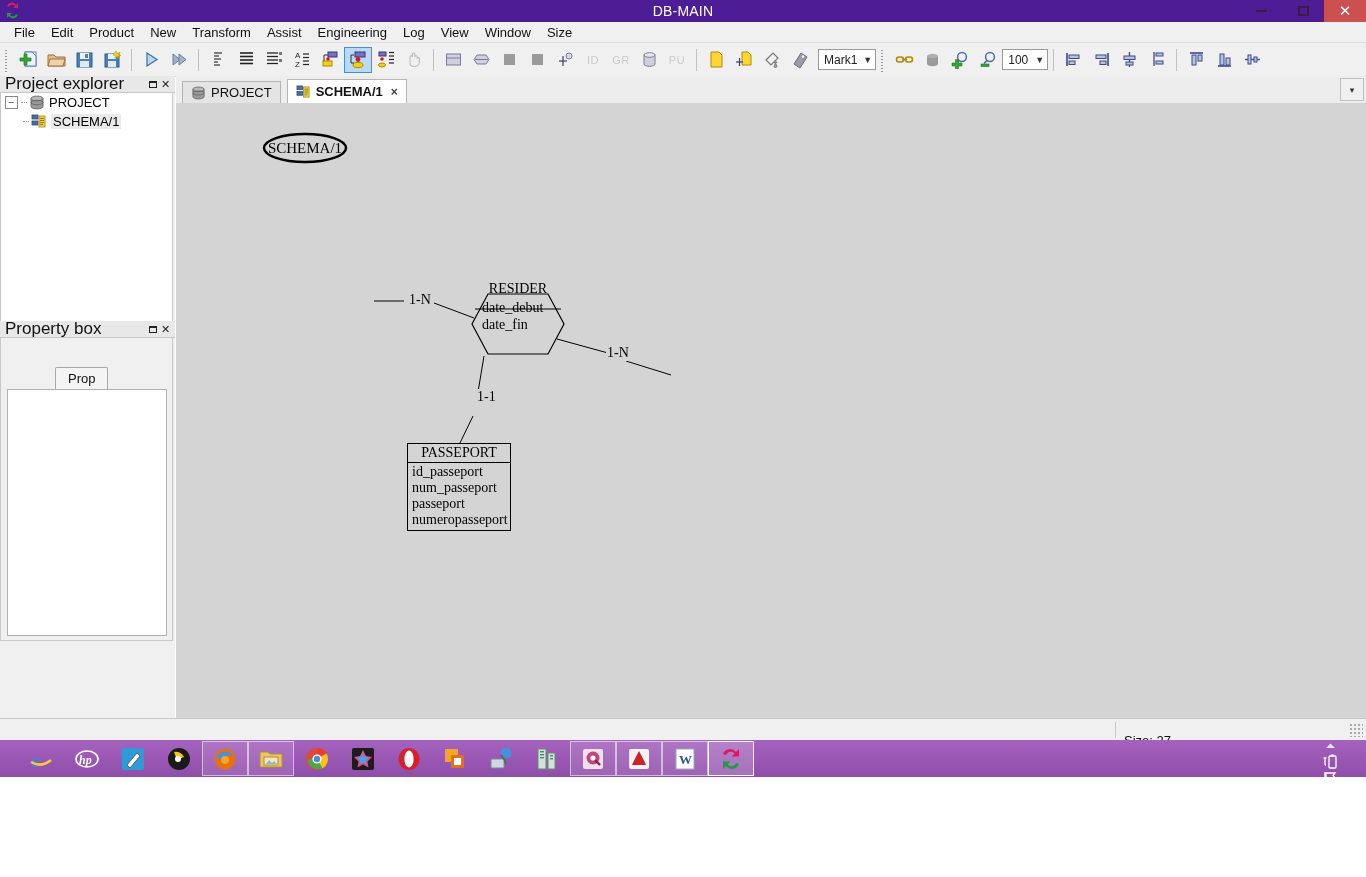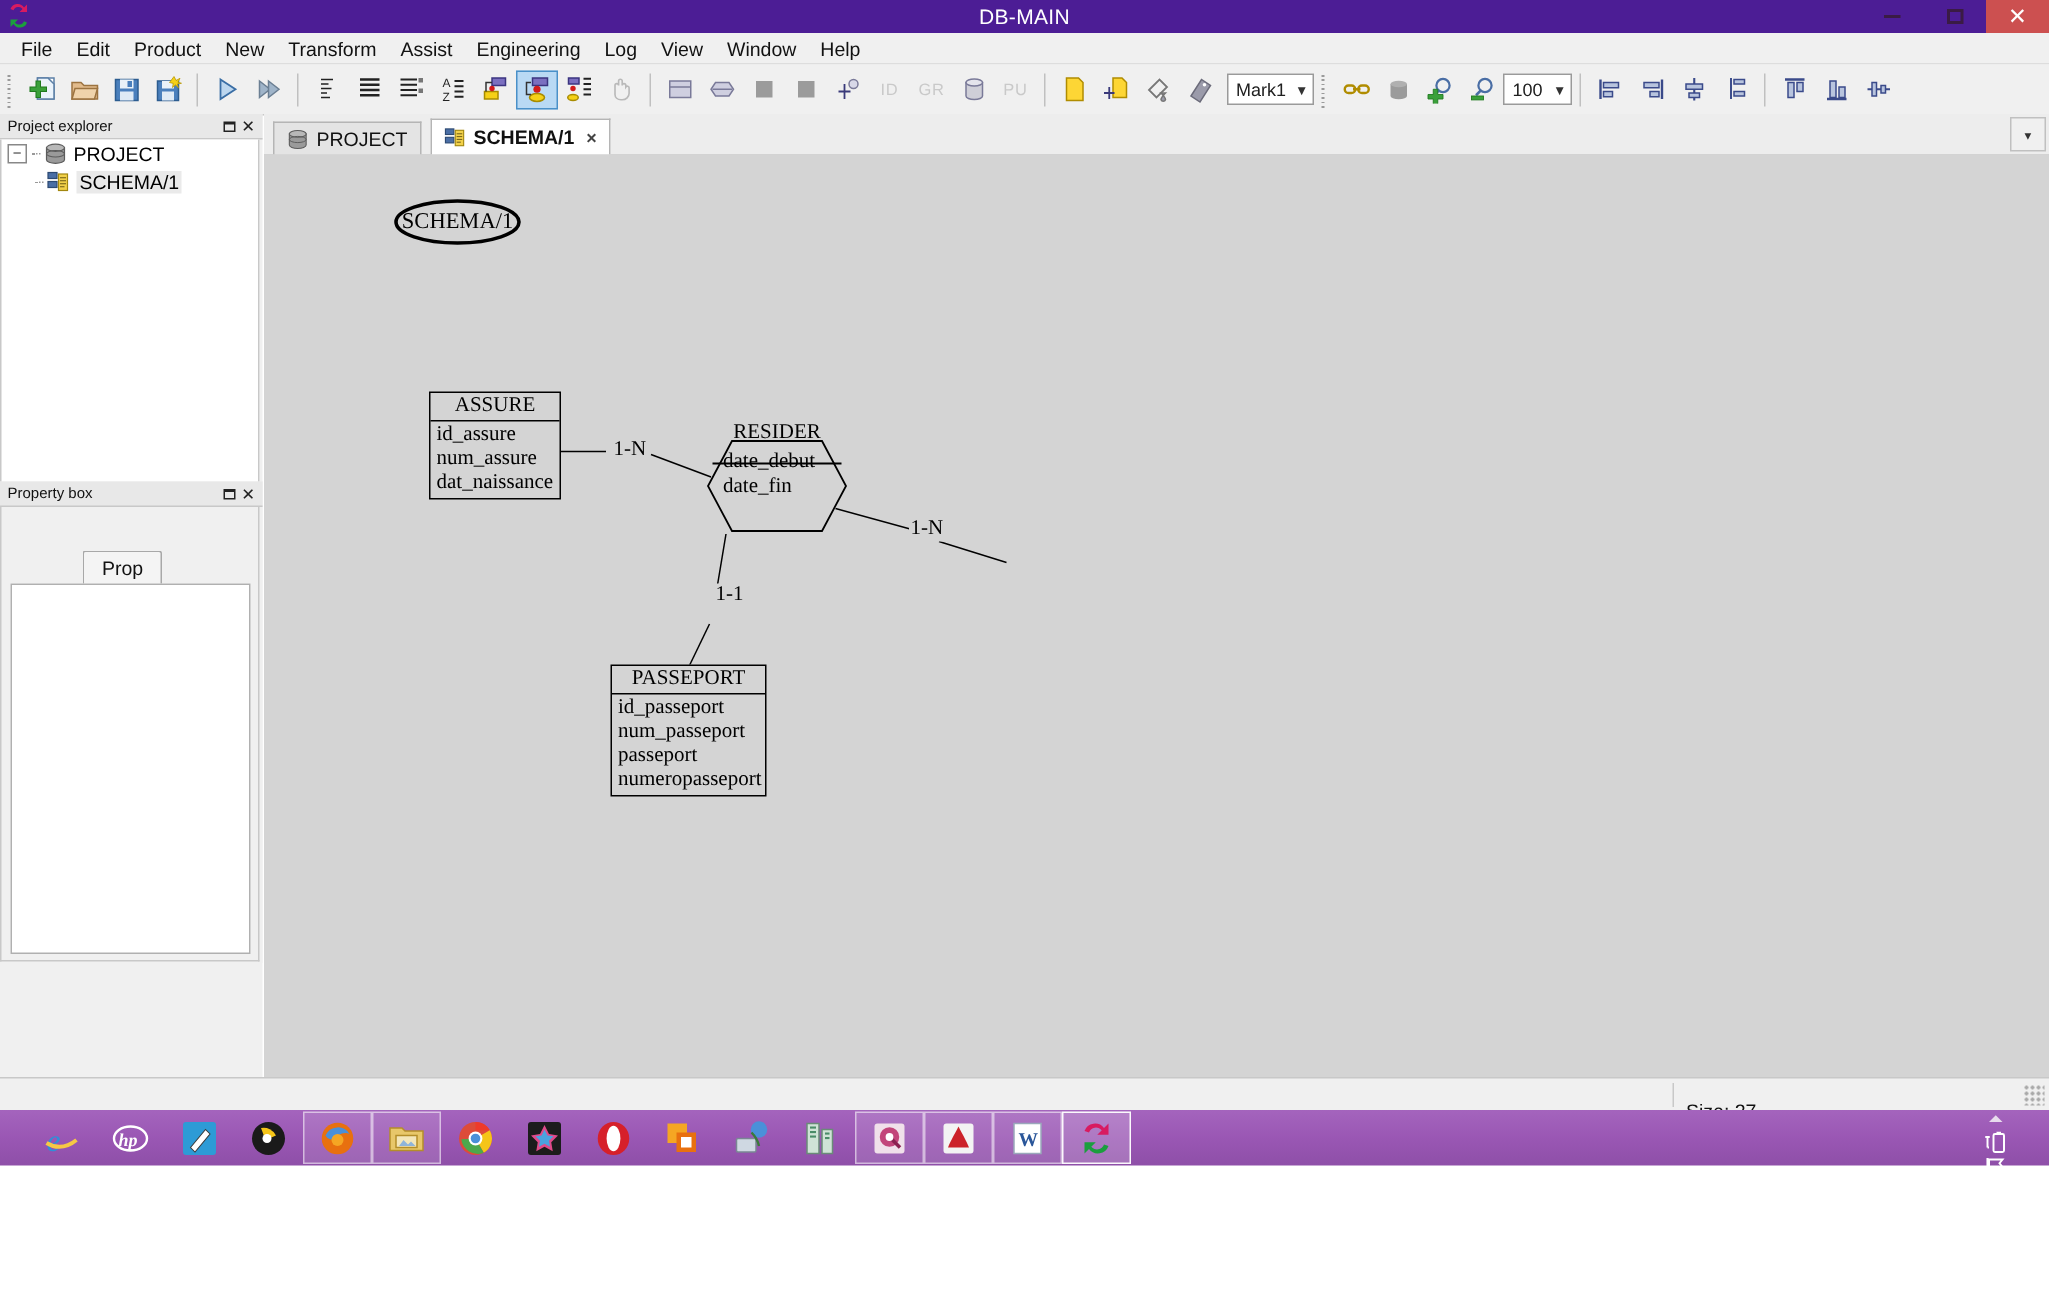--- a/index.html
+++ b/index.html
@@ -152,7 +152,7 @@
     <div class="menu-item">Log</div>
     <div class="menu-item">View</div>
     <div class="menu-item">Window</div>
-    <div class="menu-item">Help</div>
+    <div class="menu-item">Size</div>
   </div>
 
   <div class="toolbar">

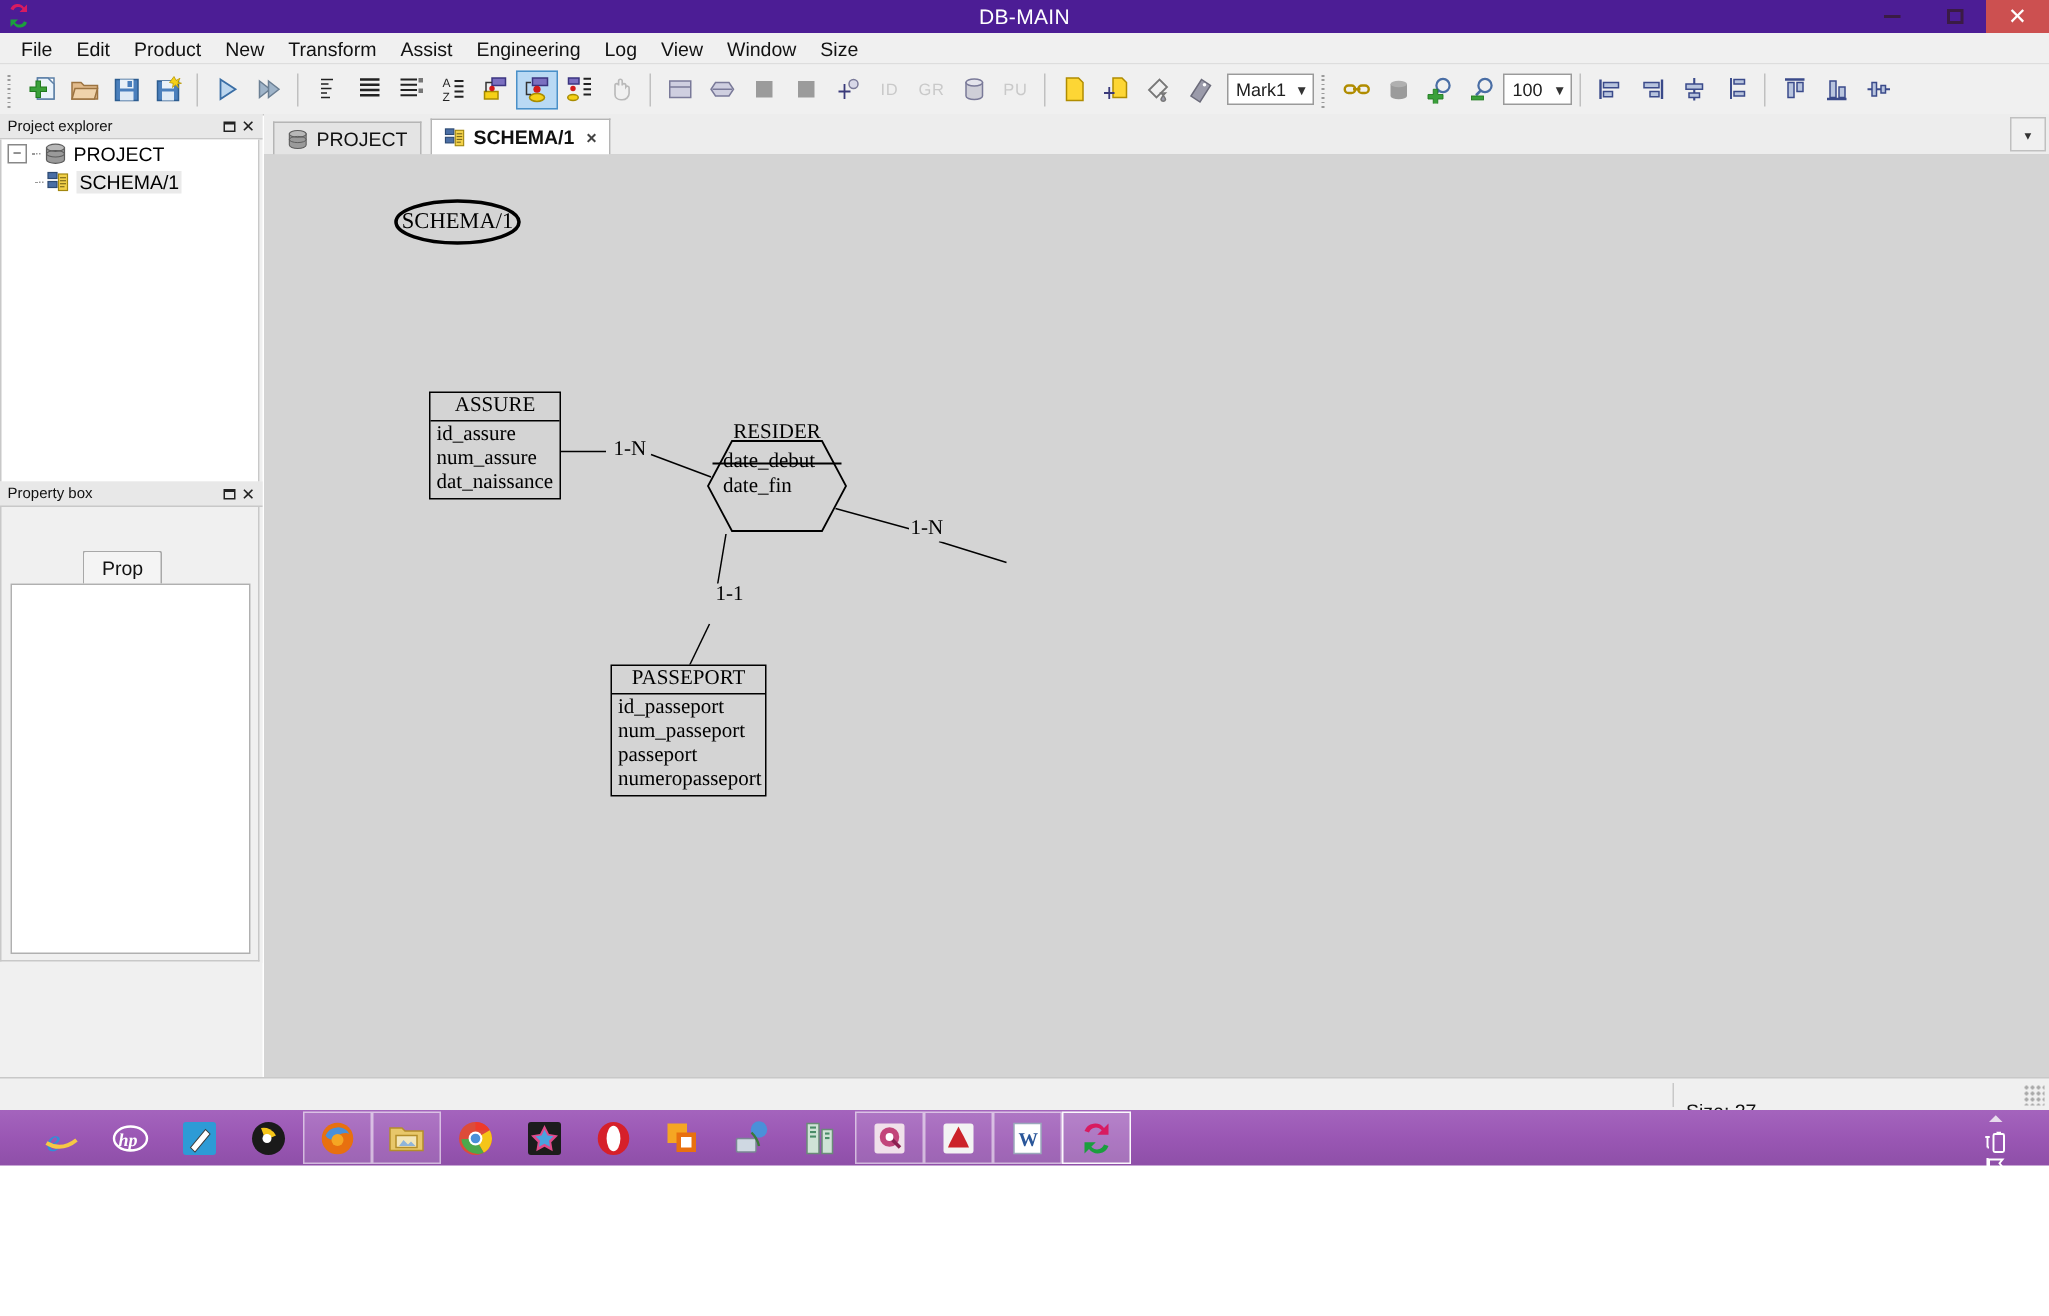--- a/index.html
+++ b/index.html
@@ -50,7 +50,7 @@
   .leftdock{position:absolute;left:0;top:76px;width:175px;height:642px;background:#f0f0f0;}
   .panel-hdr{height:17px;background:#e8e8e8;border-bottom:1px solid #c8c8c8;
     display:flex;align-items:center;padding:0 3px 0 5px;box-sizing:border-box;}
-  .panel-title{font-size:10px;color:#111;flex:1;}
+  .panel-title{font-size:17px;color:#111;flex:1;}
   .pb{width:13px;height:13px;display:flex;align-items:center;justify-content:center;font-size:11px;color:#222;}
   .pb .sq{width:8px;height:7px;border:1px solid #222;border-top-width:2px;box-sizing:border-box;}
   #explorer-body{position:absolute;left:0;top:17px;width:173px;height:299px;background:#fff;

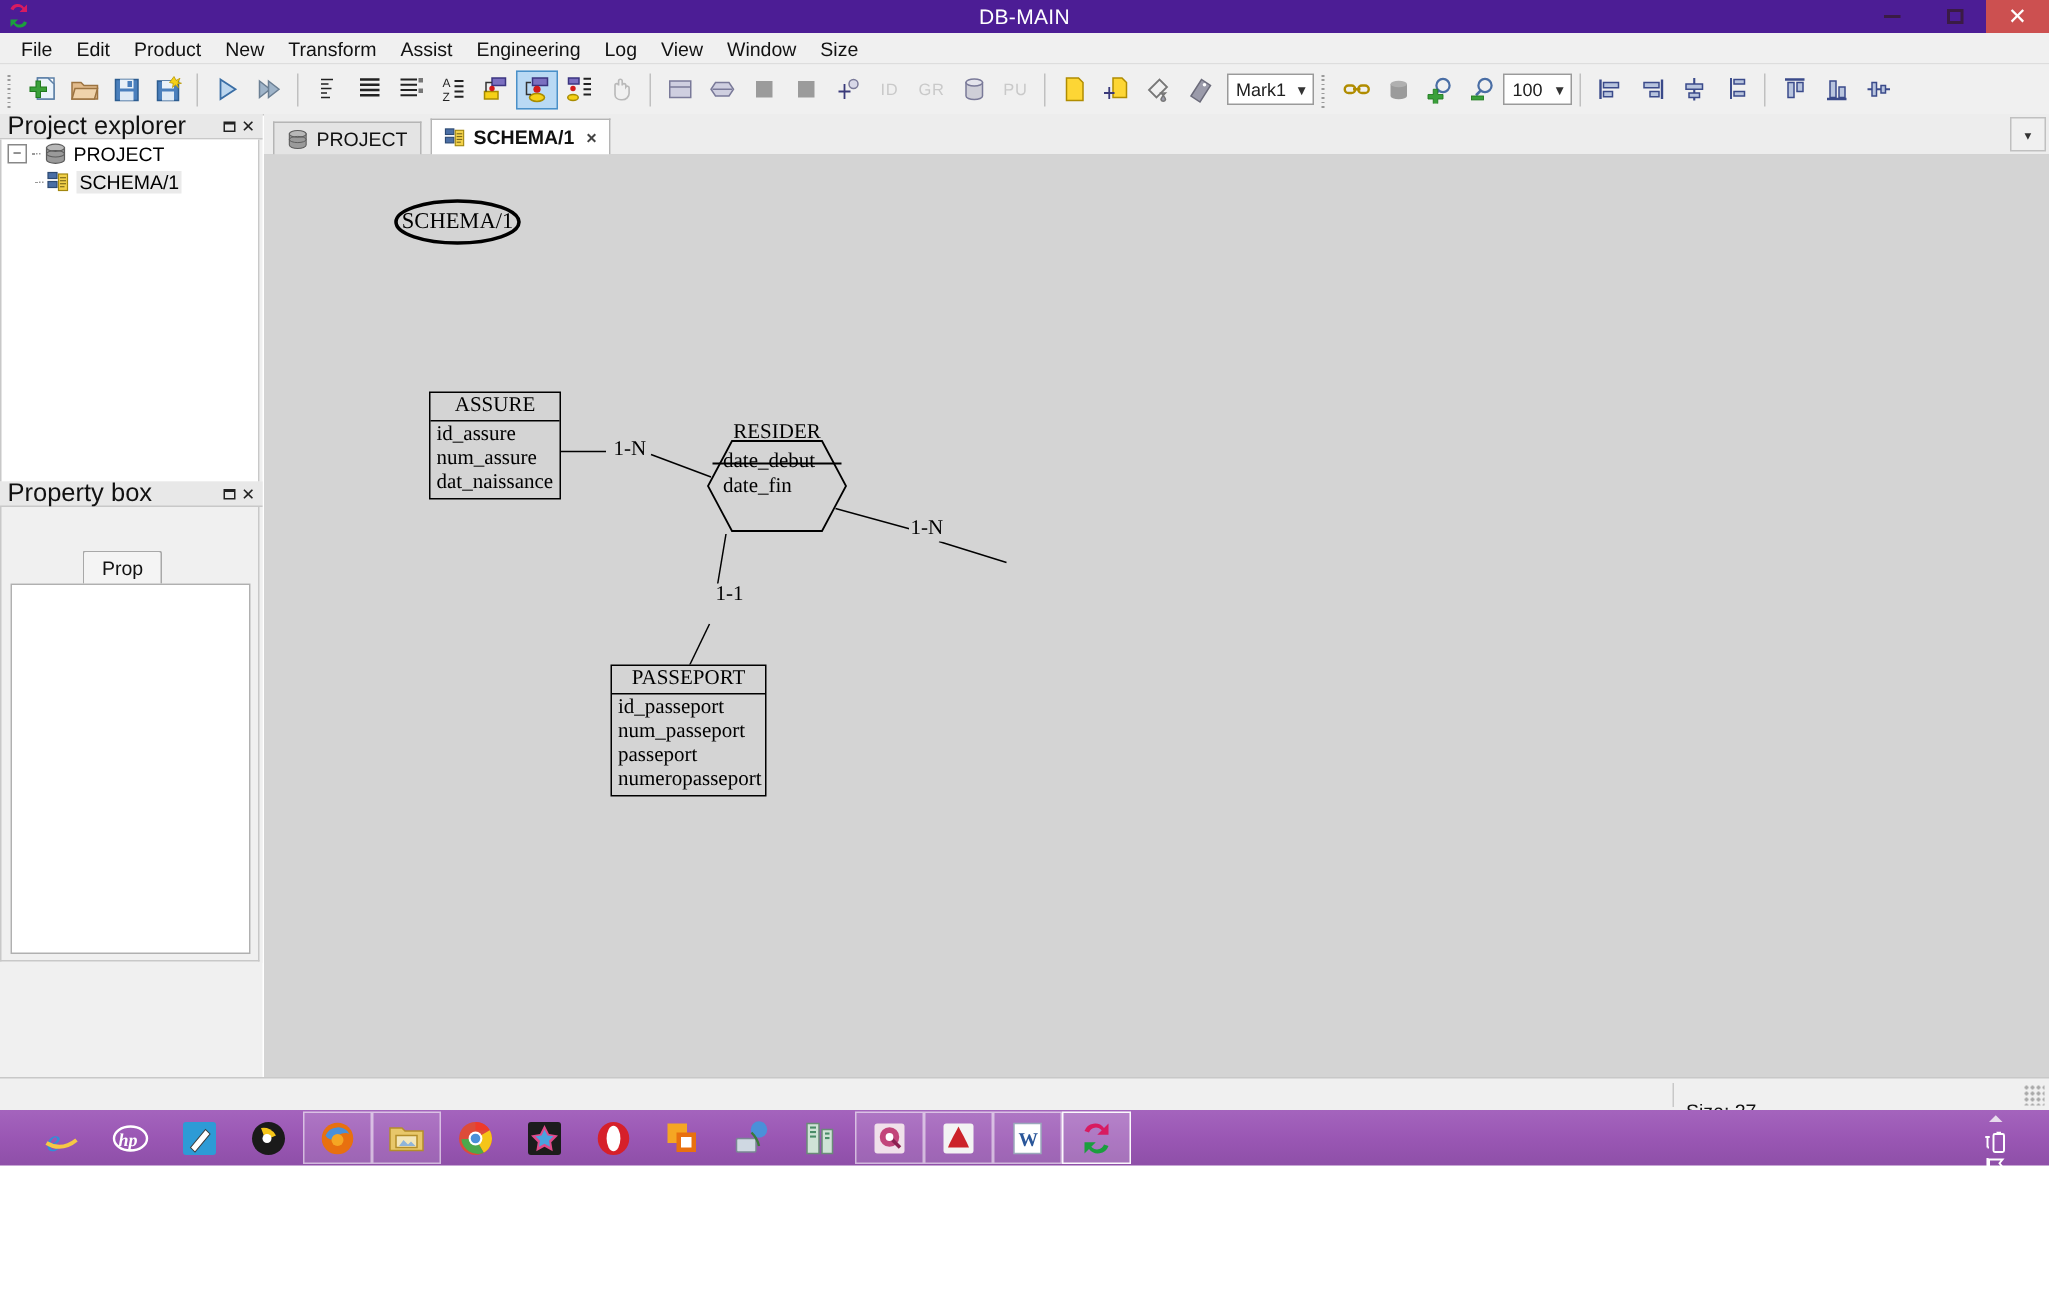--- a/index.html
+++ b/index.html
@@ -565,14 +565,6 @@
         <div>date_fin</div>
       </div>
 
-      <div class="ent" style="left:110px;top:158px;width:88px;">
-        <div class="ent-name">ASSURE</div>
-        <div class="ent-attrs">
-          <div>id_assure</div>
-          <div>num_assure</div>
-          <div>dat_naissance</div>
-        </div>
-      </div>
 
 
       <div class="ent" style="left:231px;top:340px;width:104px;">

